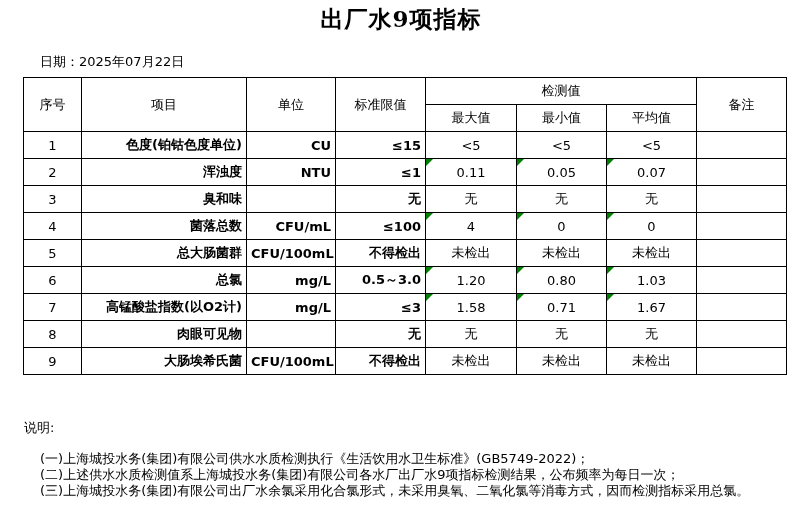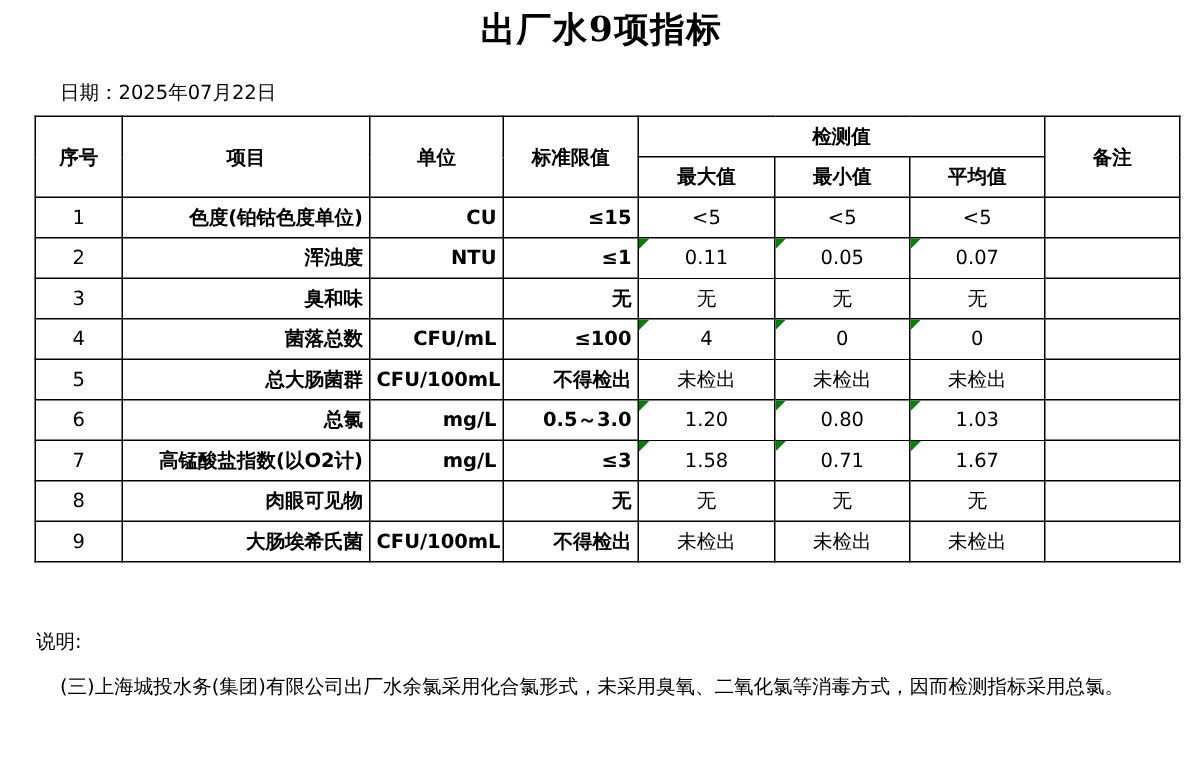--- a/index.html
+++ b/index.html
@@ -54,7 +54,7 @@
     background: #ffffff;
   }
   th {
-    font-weight: bold;
+    font-weight: normal;
     font-size: 13px;
   }
   td.c-center { text-align: center; }

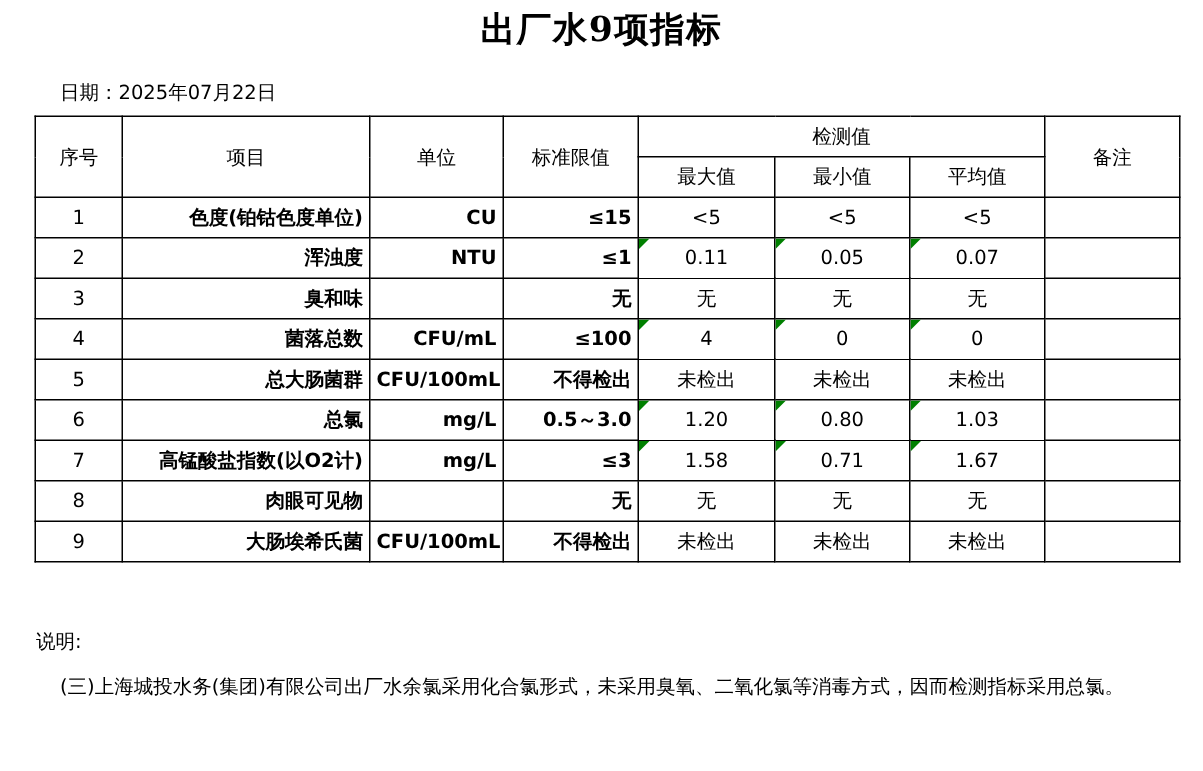--- a/index.html
+++ b/index.html
@@ -219,6 +219,7 @@
 
   <div class="notes-label">说明:</div>
   <div class="notes-list">
+      <div class="note-line">(一)上海城投水务(集团)有限公司供水水质检测执行《生活饮用水卫生标准》(GB5749-2022)；</div>
       <div class="note-line">(三)上海城投水务(集团)有限公司出厂水余氯采用化合氯形式，未采用臭氧、二氧化氯等消毒方式，因而检测指标采用总氯。</div>
     </div>
 

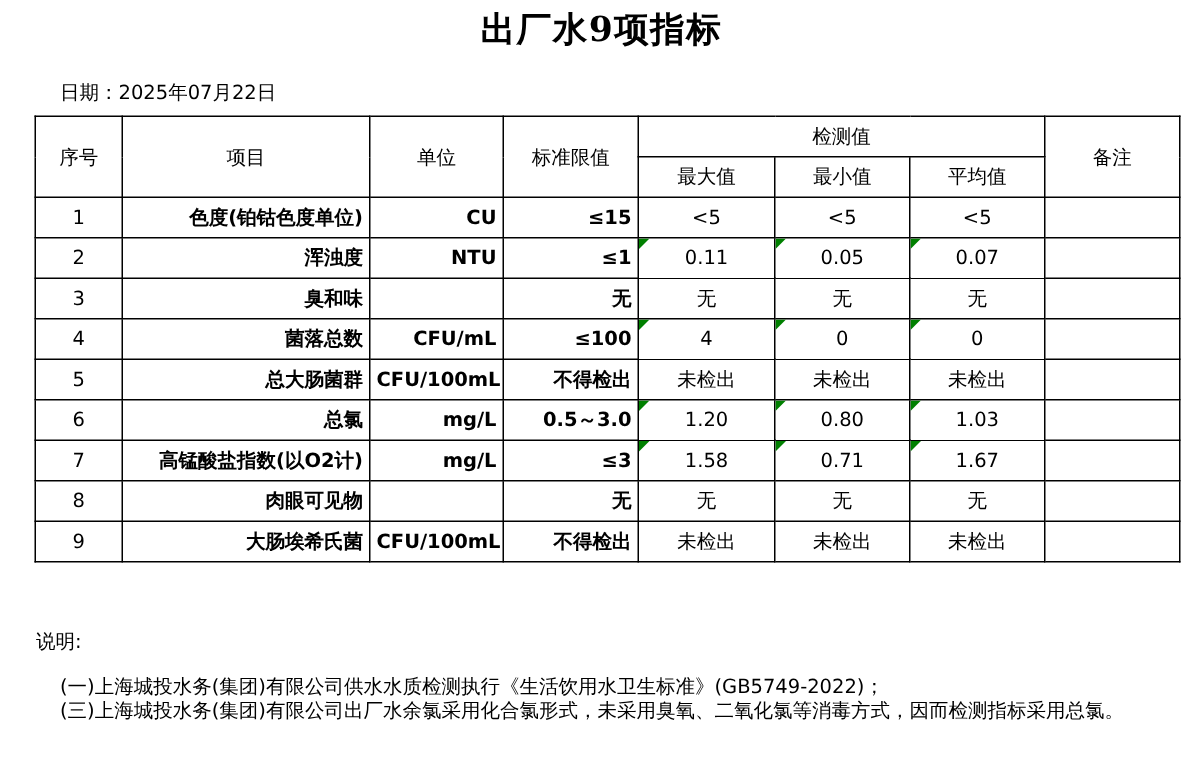--- a/index.html
+++ b/index.html
@@ -220,6 +220,7 @@
   <div class="notes-label">说明:</div>
   <div class="notes-list">
       <div class="note-line">(一)上海城投水务(集团)有限公司供水水质检测执行《生活饮用水卫生标准》(GB5749-2022)；</div>
+      <div class="note-line">(二)上述供水水质检测值系上海城投水务(集团)有限公司各水厂出厂水9项指标检测结果，公布频率为每日一次；</div>
       <div class="note-line">(三)上海城投水务(集团)有限公司出厂水余氯采用化合氯形式，未采用臭氧、二氧化氯等消毒方式，因而检测指标采用总氯。</div>
     </div>
 

